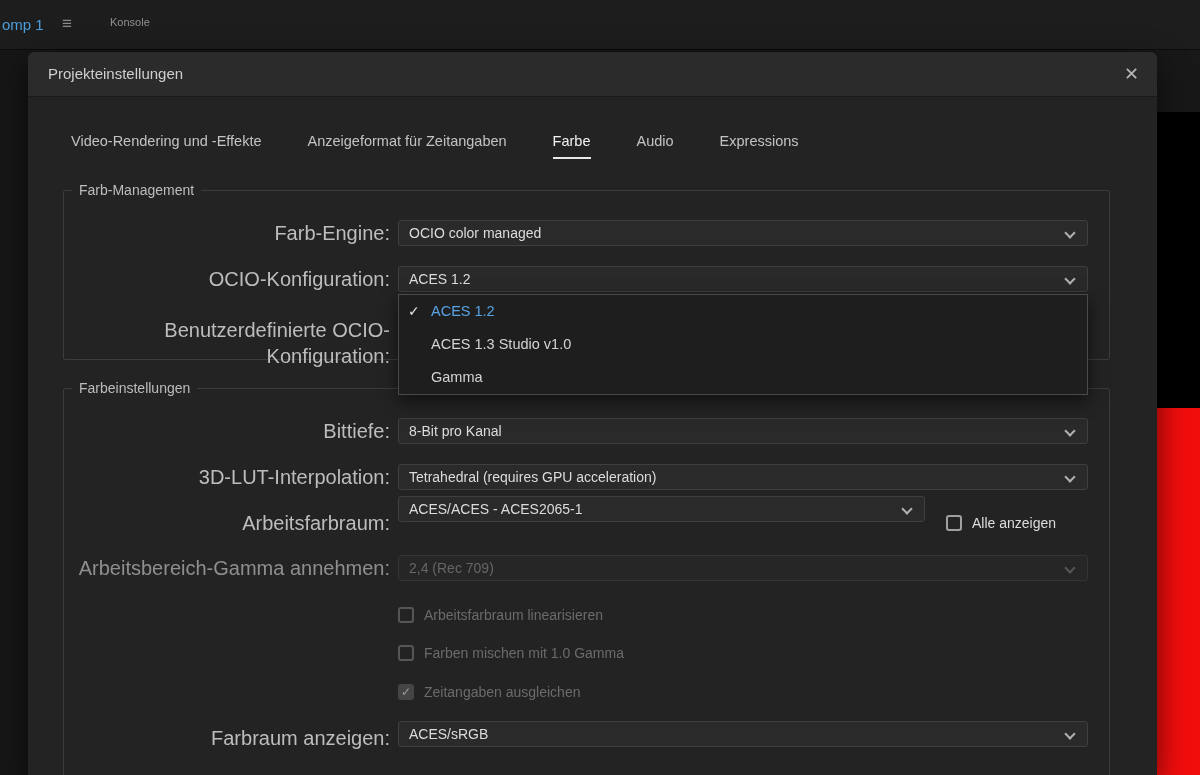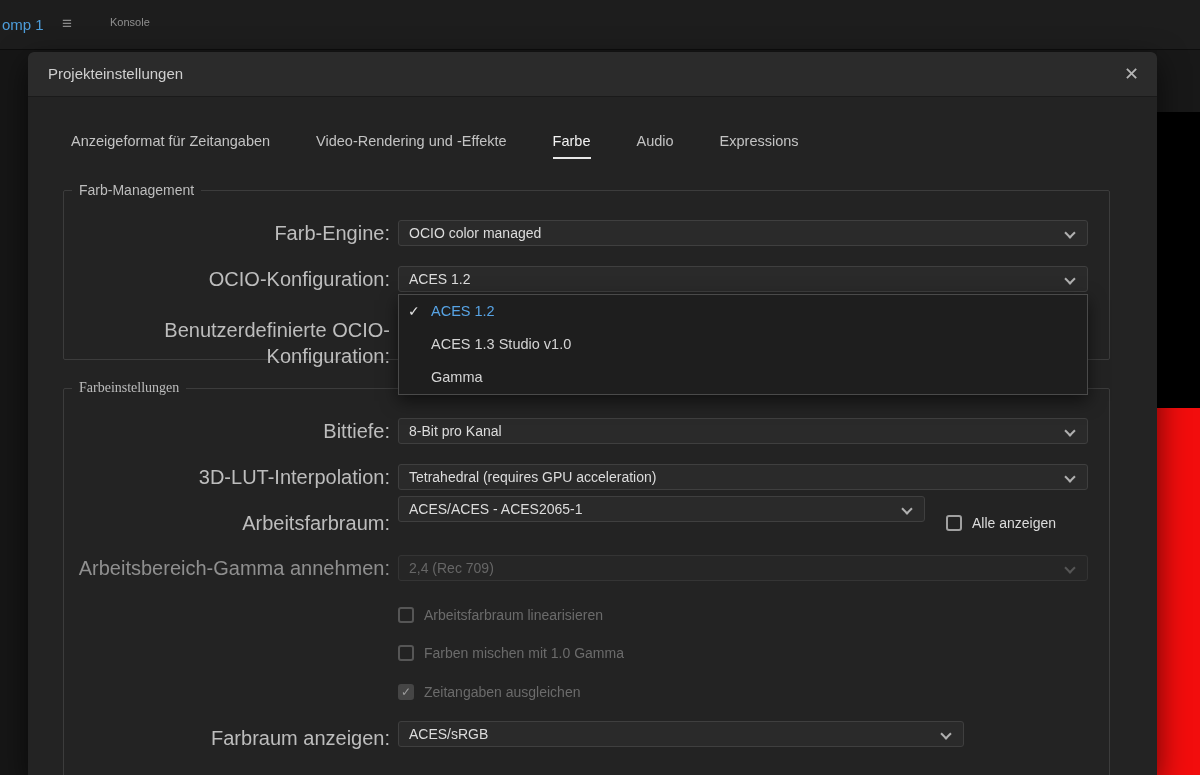--- a/index.html
+++ b/index.html
@@ -82,8 +82,8 @@
     </div>
 
     <div class="tabs">
+      <span class="tab">Video-Rendering und -Effekte</span>
       <span class="tab">Anzeigeformat für Zeitangaben</span>
-      <span class="tab">Video-Rendering und -Effekte</span>
       <span class="tab active">Farbe</span>
       <span class="tab">Audio</span>
       <span class="tab">Expressions</span>

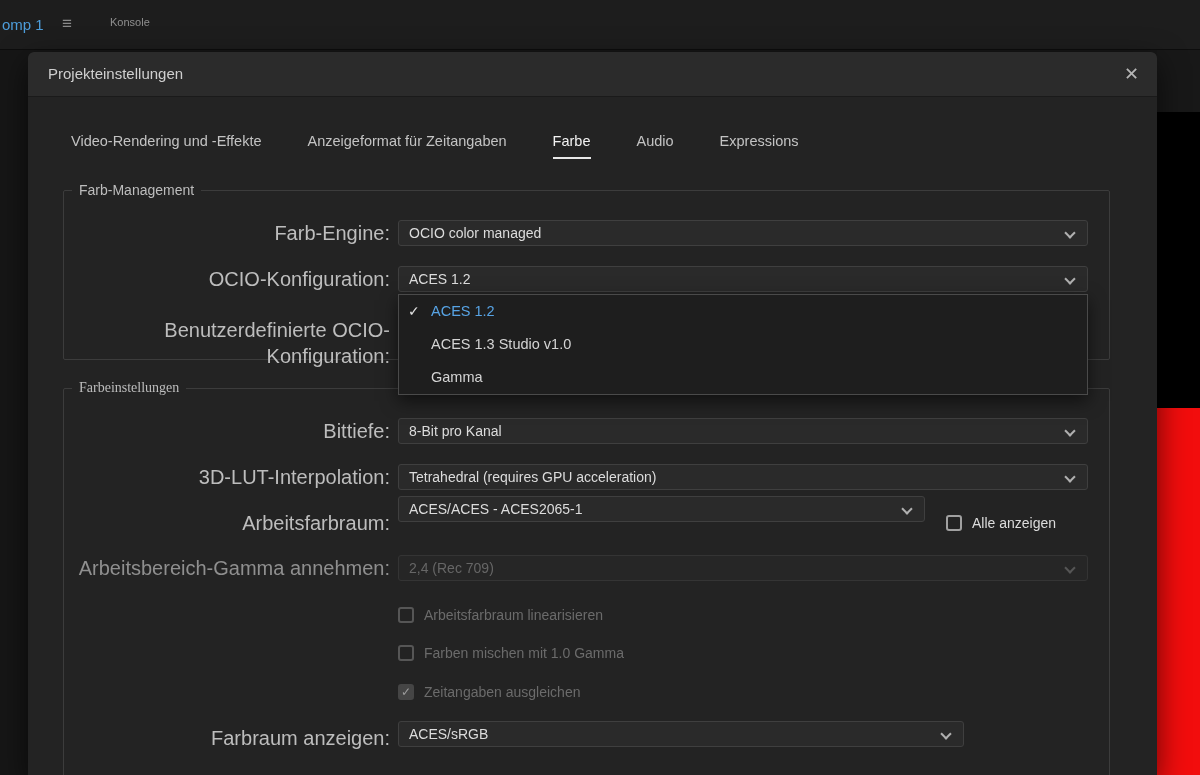--- a/index.html
+++ b/index.html
@@ -107,7 +107,7 @@
     <div class="lbl" style="top:265px;">Benutzerdefinierte OCIO-Konfiguration:</div>
 
     <div class="group" style="left:35px; top:336px; width:1047px; height:420px;"></div>
-    <span class="legend" style="left:44px; top:328px;font-family:Liberation Serif, serif;">Farbeinstellungen</span>
+    <span class="legend" style="left:44px; top:328px;">Farbeinstellungen</span>
 
     <div class="lbl" style="top:366px;">Bittiefe:</div>
     <div class="dd" style="top:366px; left:370px; width:690px;">

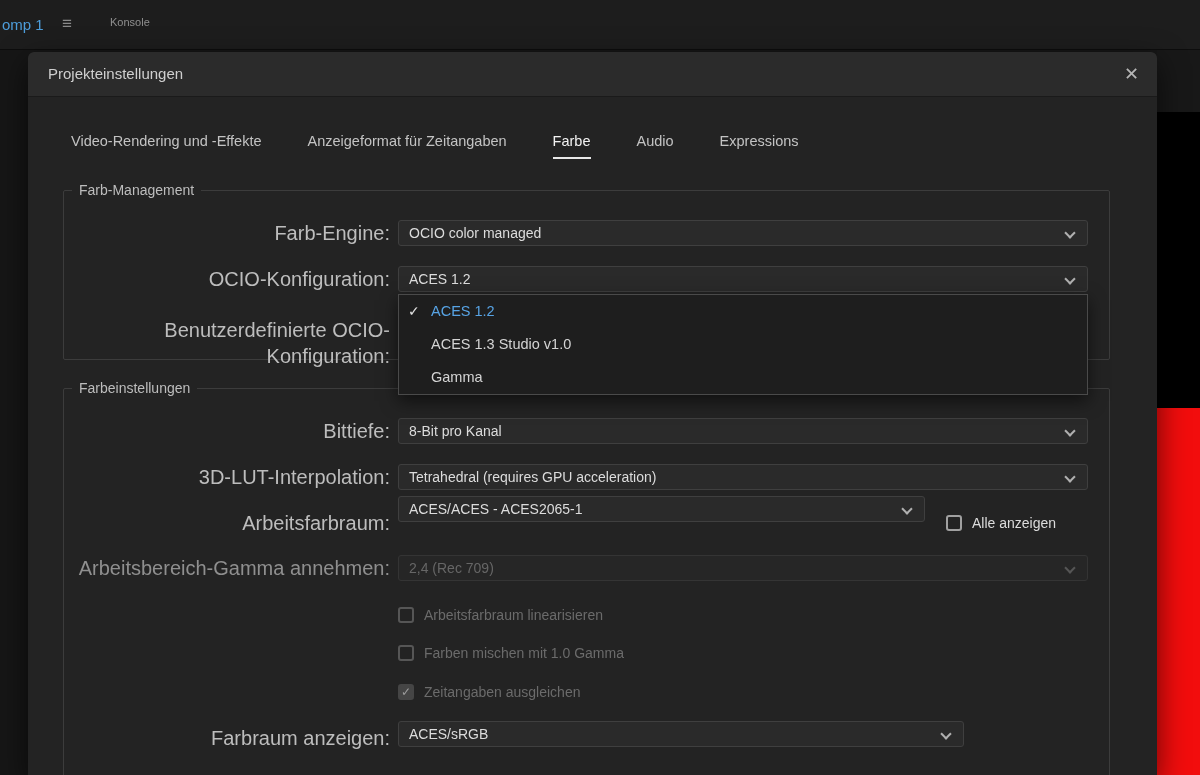--- a/index.html
+++ b/index.html
@@ -147,7 +147,7 @@
     <span class="cb-label dim" style="left:396px; top:631px;">Zeitangaben ausgleichen</span>
 
     <div class="lbl" style="top:673px;">Farbraum anzeigen:</div>
-    <div class="dd" style="top:669px; left:370px; width:566px;">
+    <div class="dd" style="top:669px; left:370px; width:690px;">
       <span>ACES/sRGB</span>
       <span class="chev"></span>
     </div>

